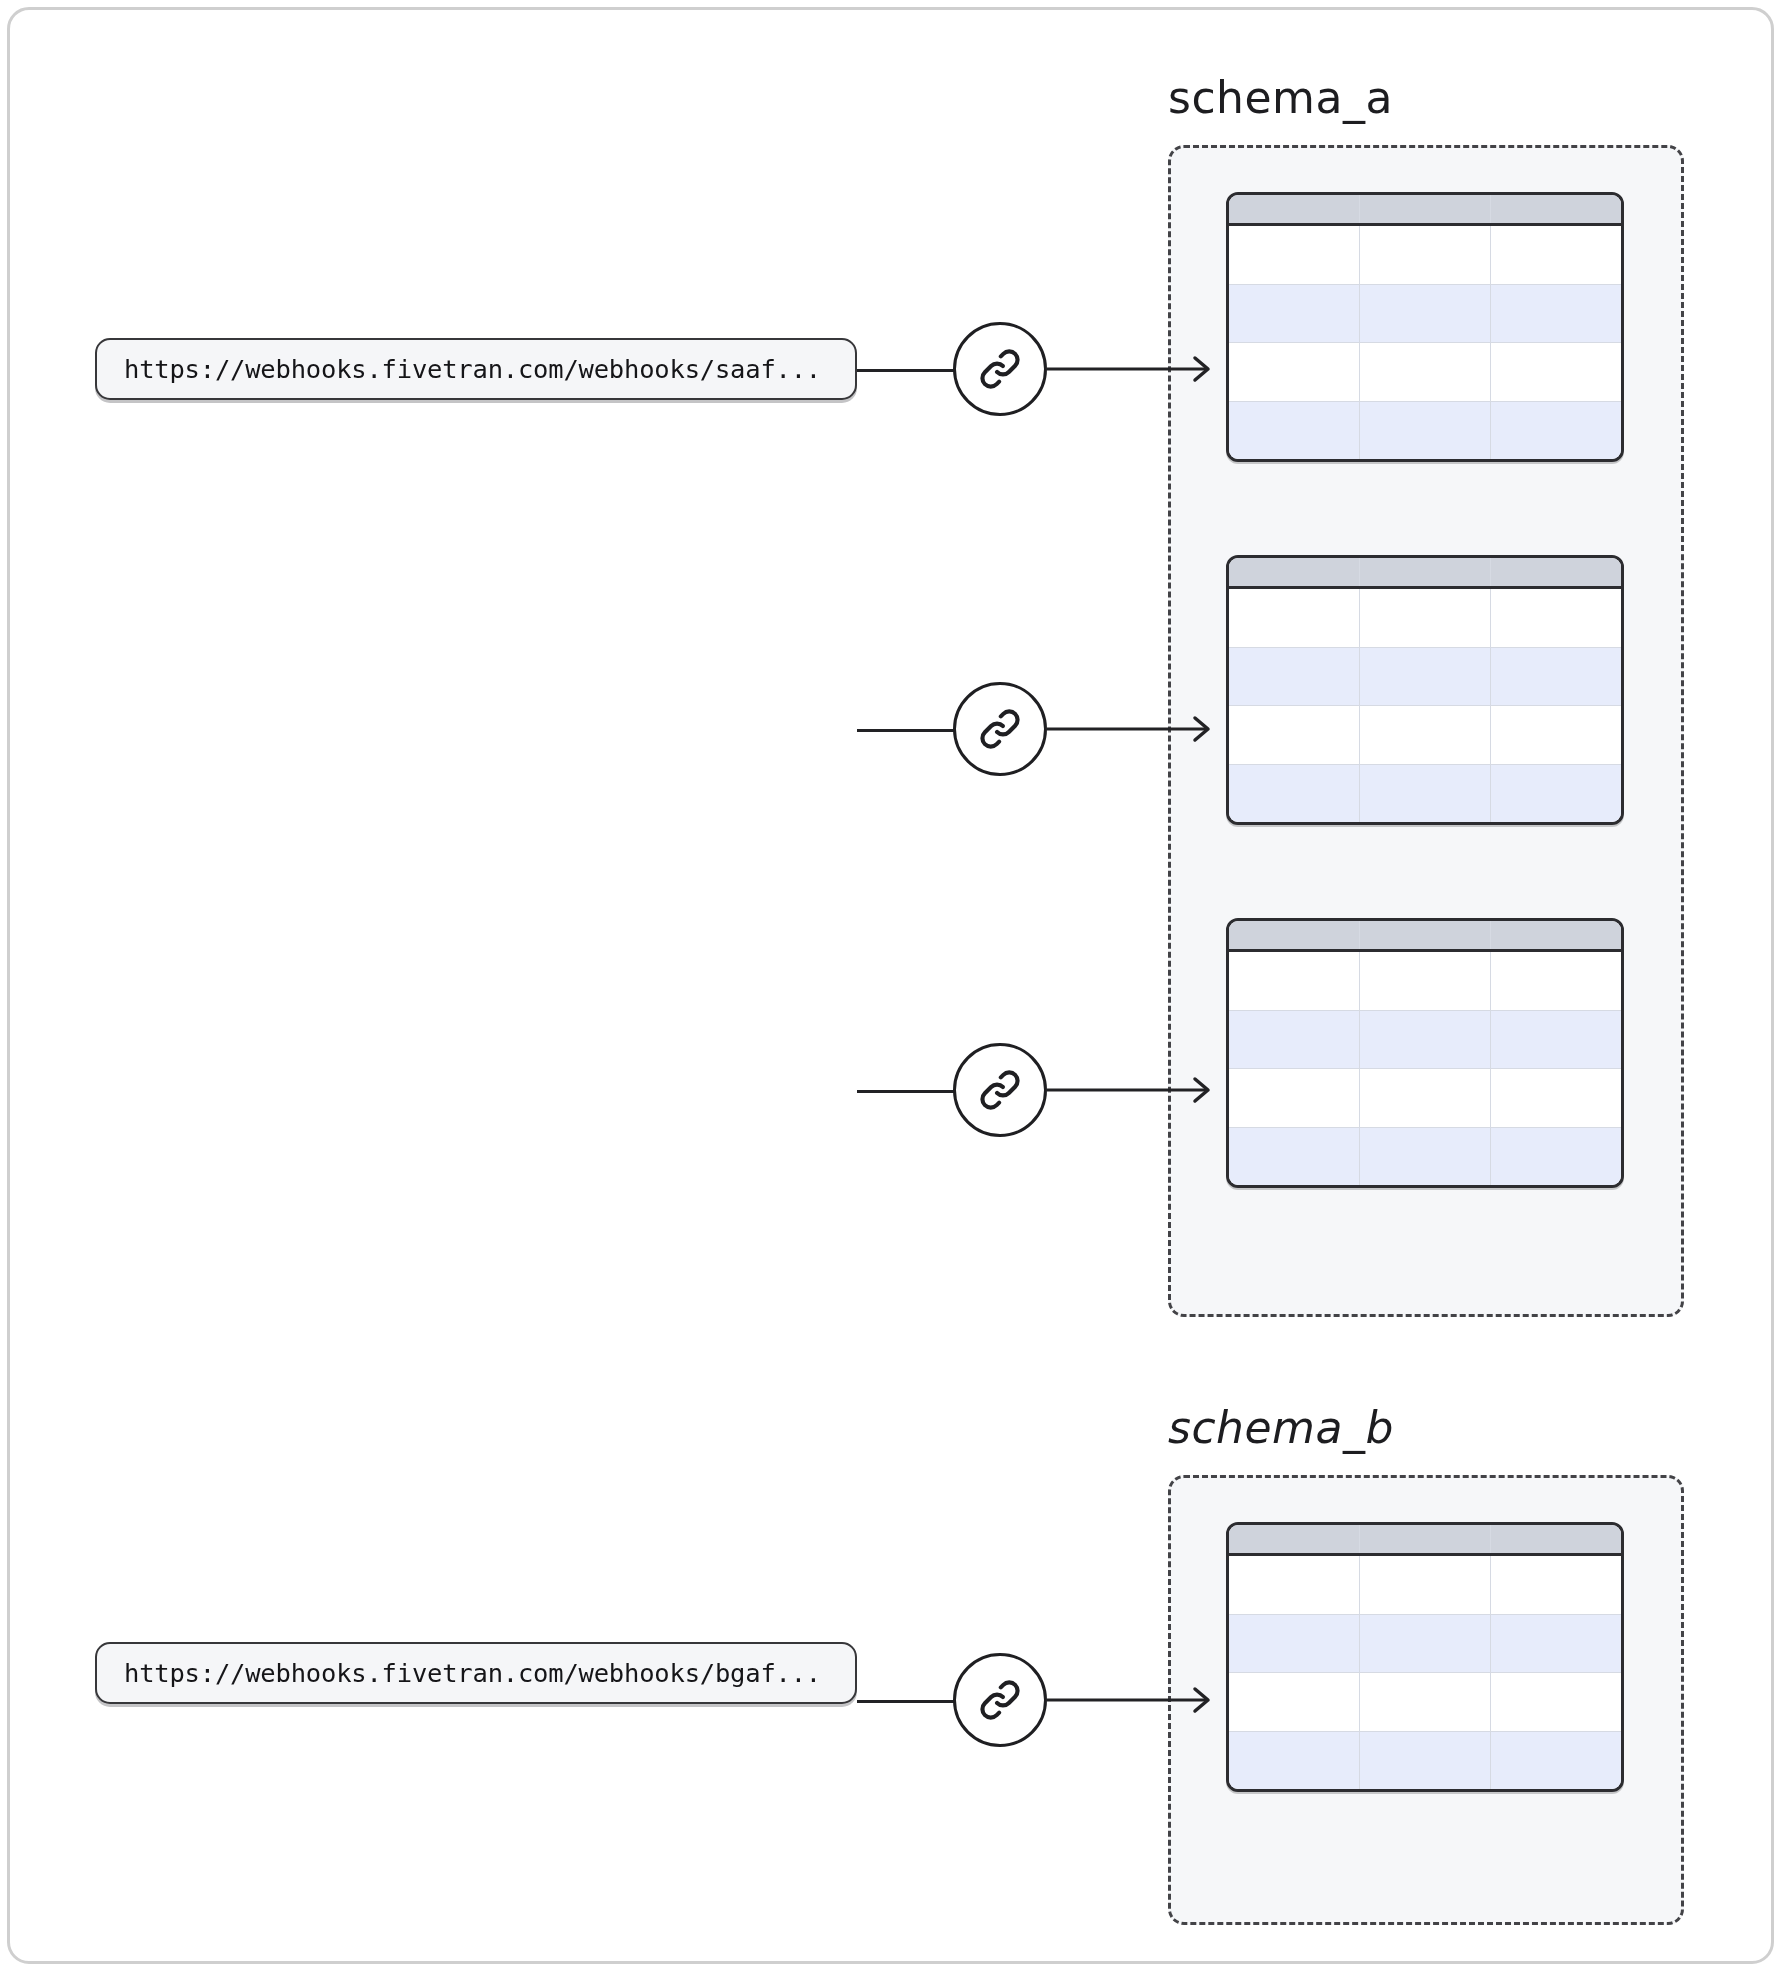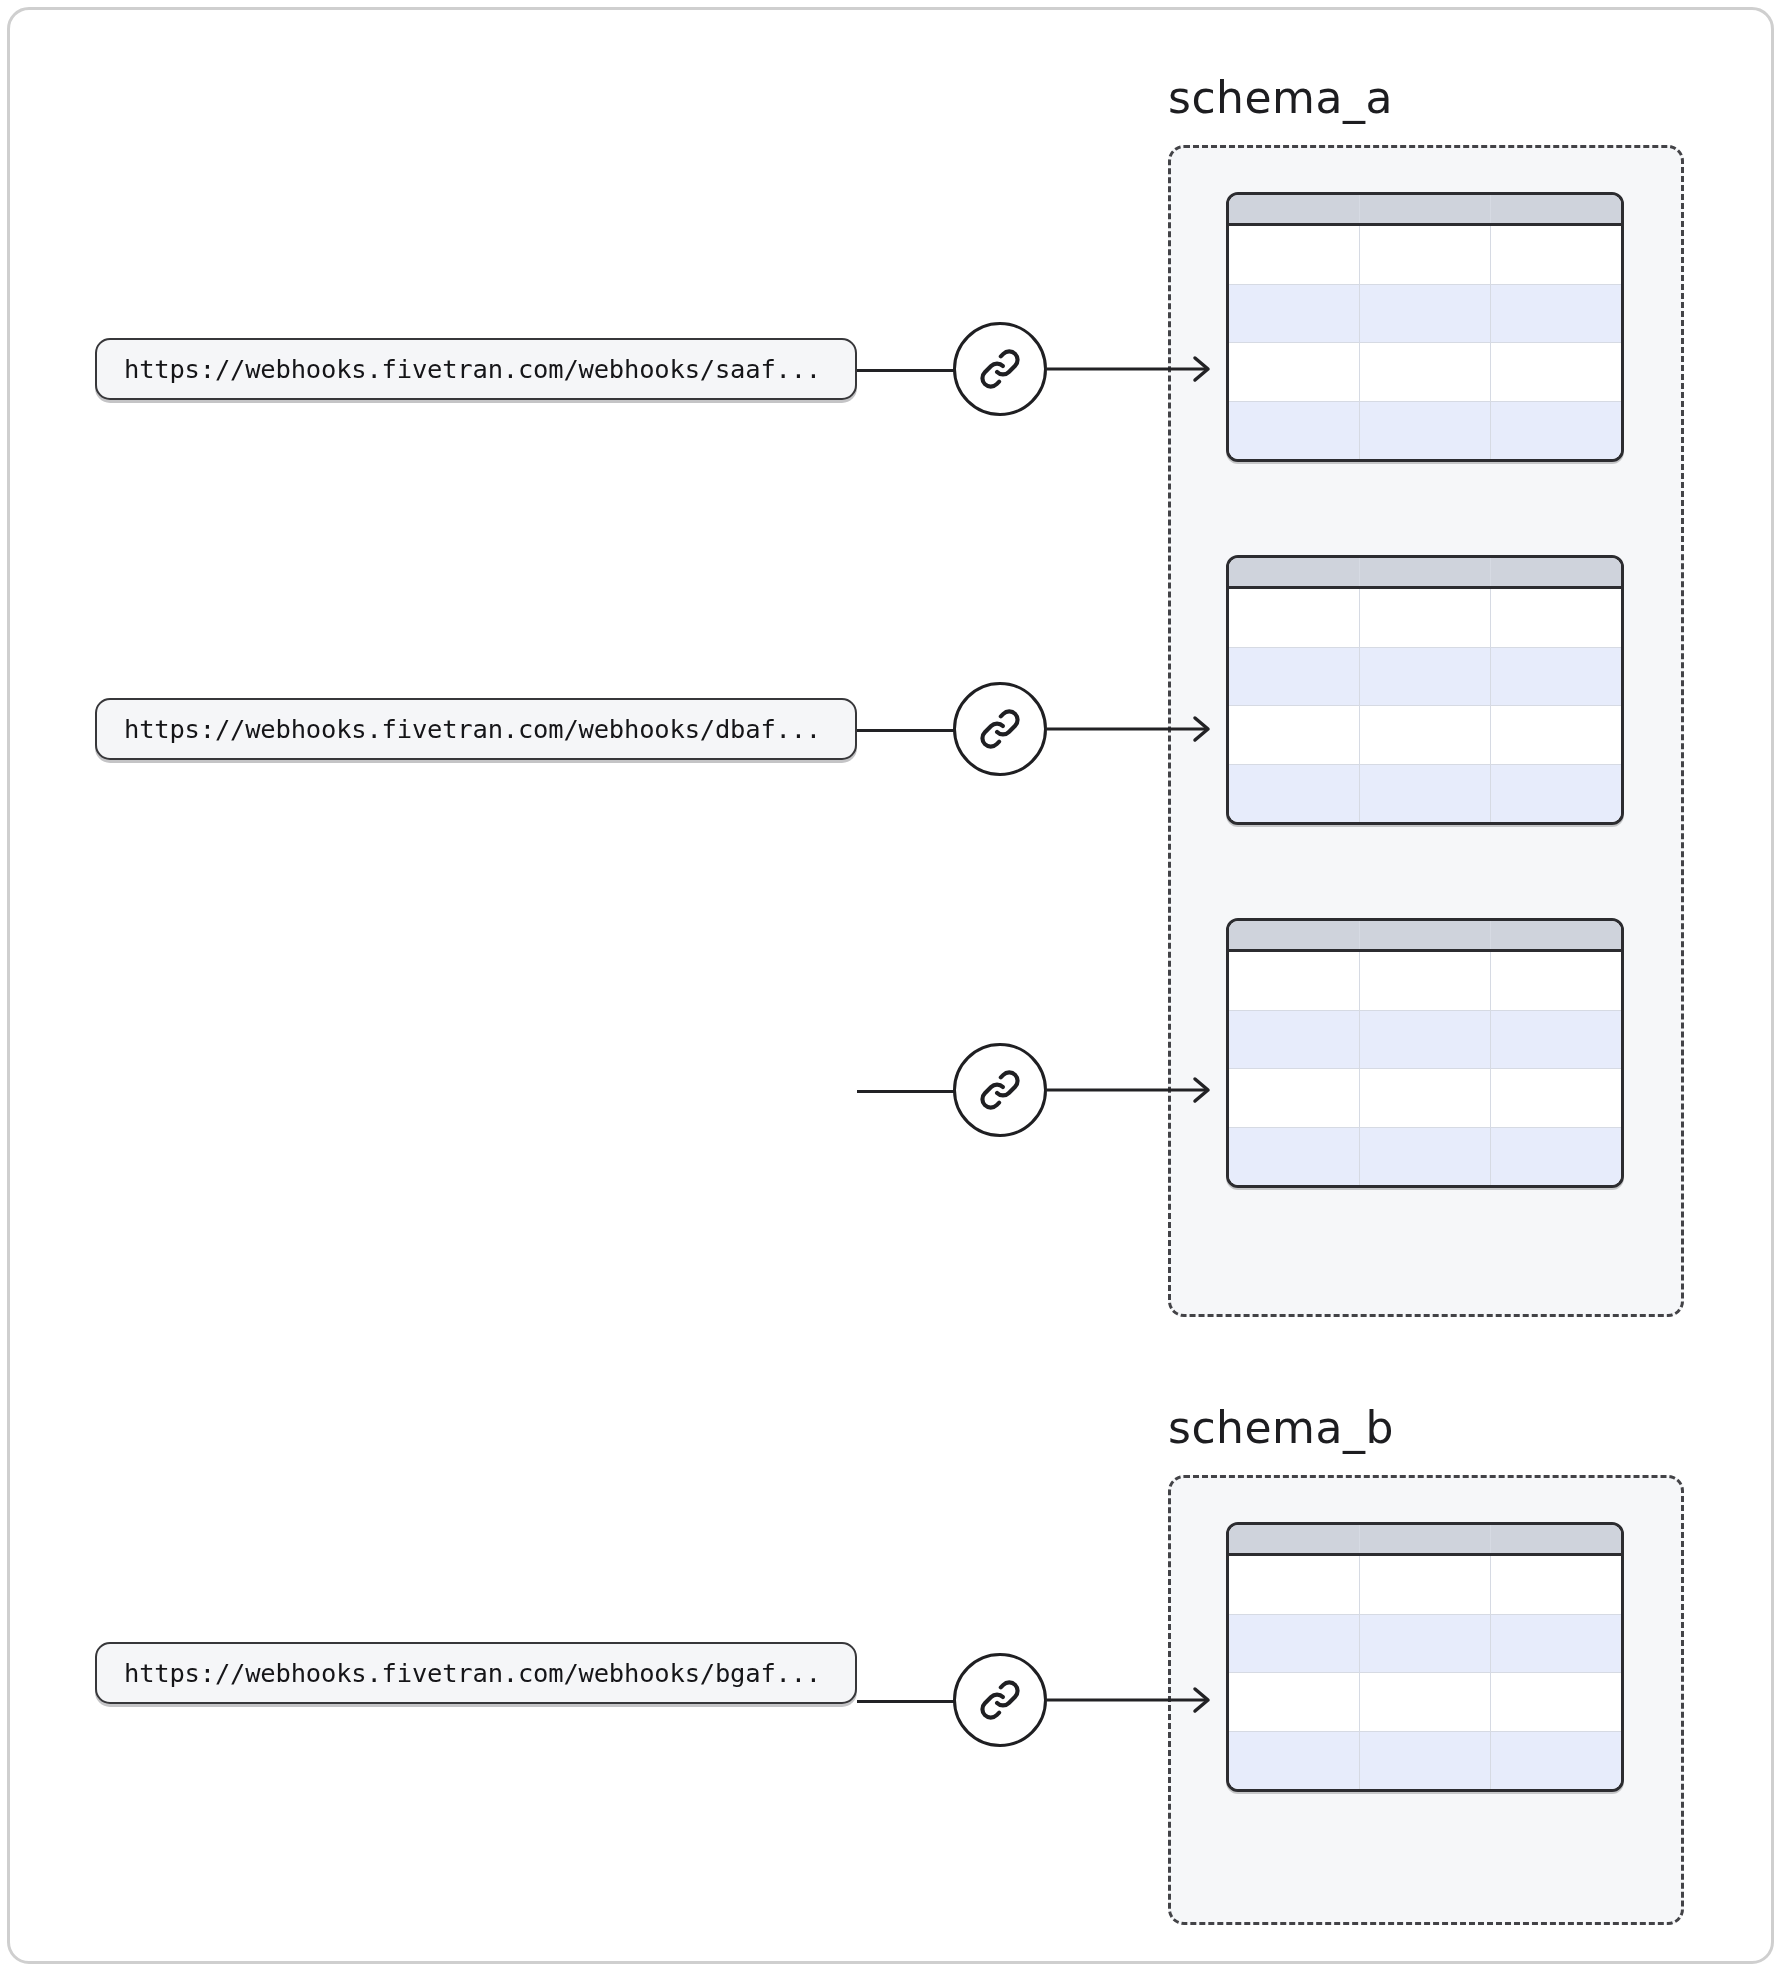--- a/index.html
+++ b/index.html
@@ -285,9 +285,6 @@
     </svg>
   </div>
 
-  <div class="url-box" style="top:698px;">
-    <span class="url-text">https://webhooks.fivetran.com/webhooks/dbaf...</span>
-  </div>
   <div class="conn-line" style="left:857px; top:729px; width:99px;"></div>
   <div class="link-badge" style="left:953px; top:682px;">
     <svg width="50" height="50" viewBox="0 0 24 24" fill="none" stroke="#1f1f22" stroke-width="2" stroke-linecap="round" stroke-linejoin="round">

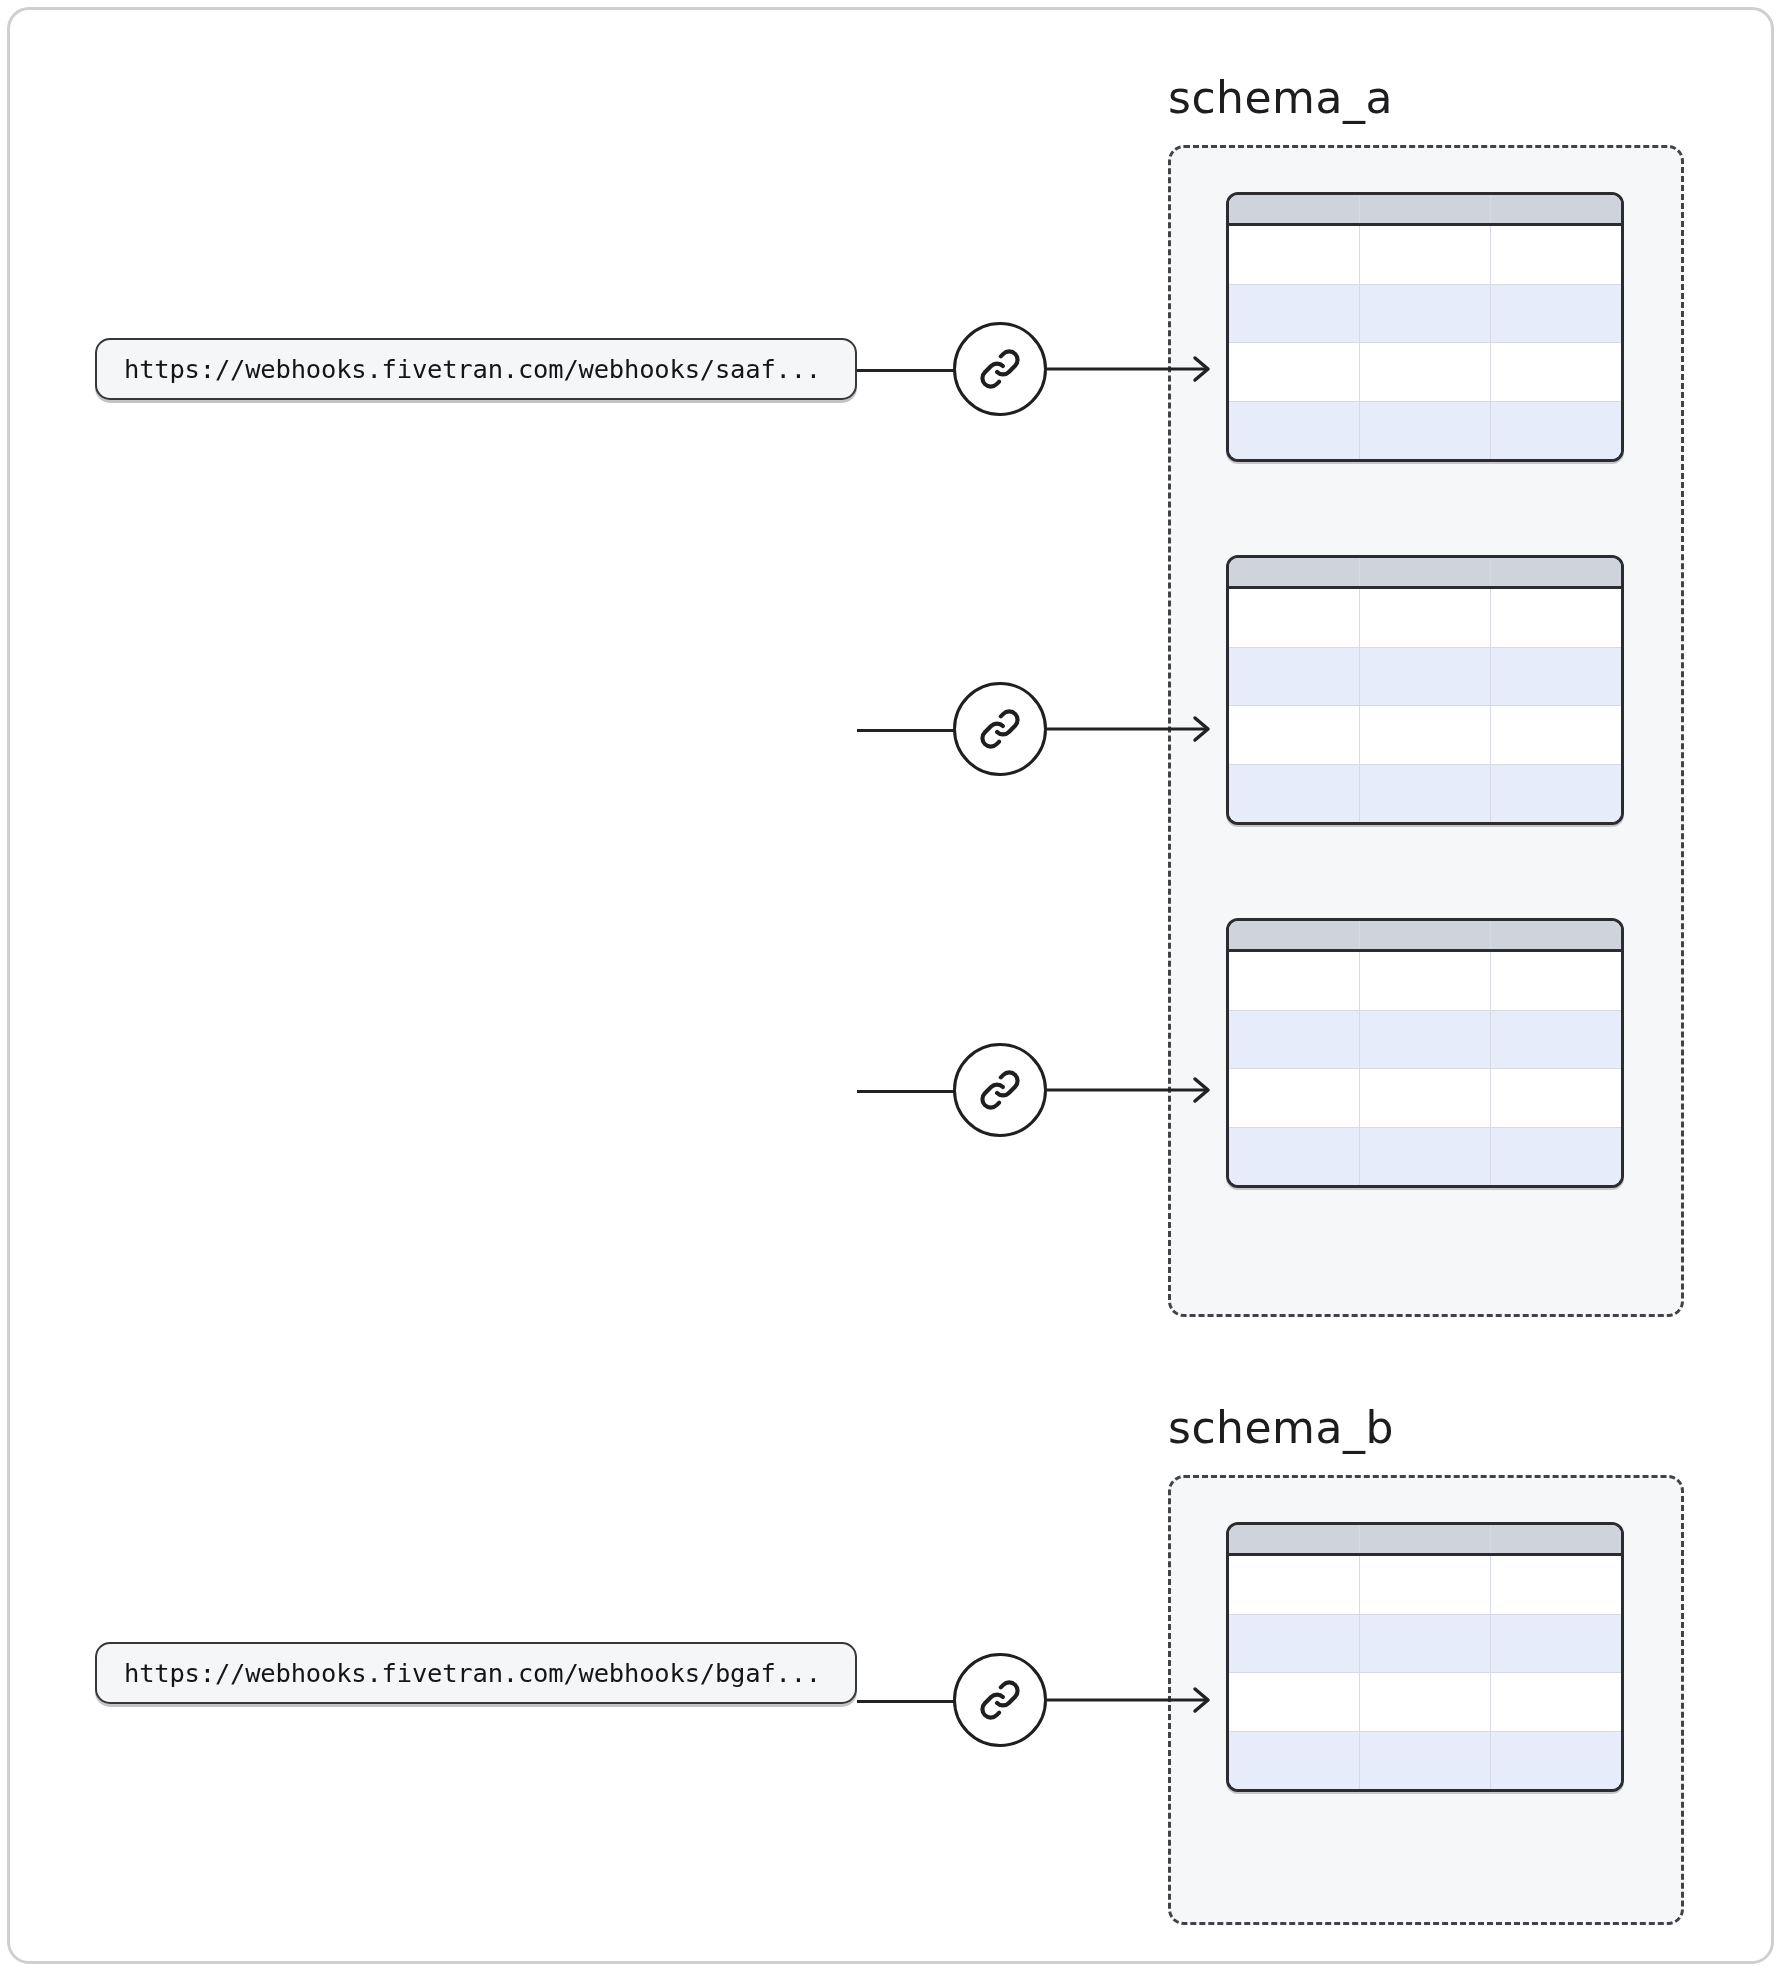--- a/index.html
+++ b/index.html
@@ -234,7 +234,7 @@
     </div>
   </div>
 
-  <div class="schema-title" style="left:1168px; top:1402px;">schema_b</div>
+  <div class="schema-title" style="left:1168px; top:1402px;font-style:italic;">schema_b</div>
 
   <div class="schema-box" style="left:1168px; top:1475px; width:516px; height:450px;">
     <div class="db-table" style="left:55px; top:44px; width:398px; height:270px;">

